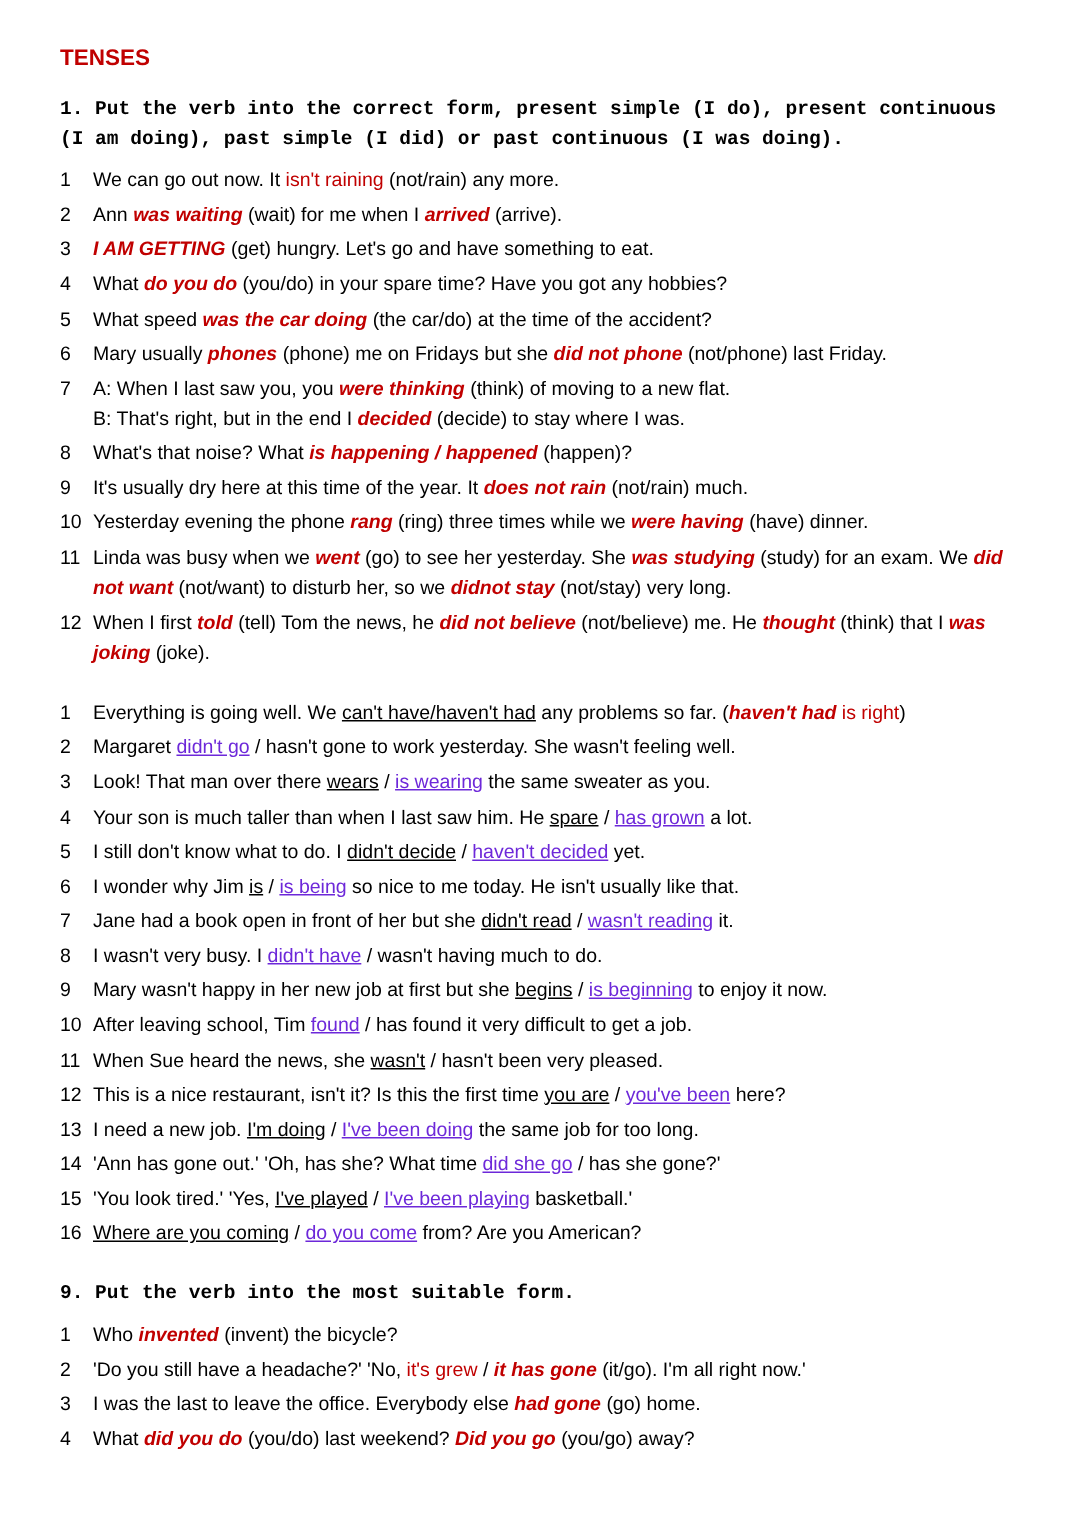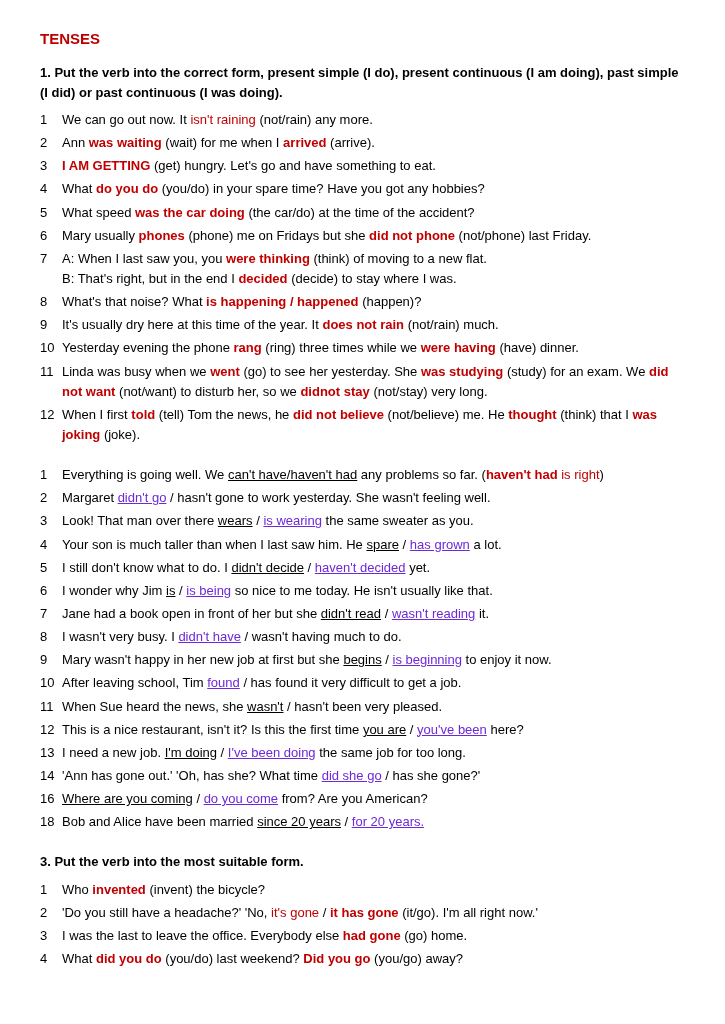--- a/index.html
+++ b/index.html
@@ -27,6 +27,7 @@
       font-size: 13px;
       margin-bottom: 8px;
       line-height: 1.5;
+      font-family: Liberation Mono, monospace;
     }
     .item {
       display: flex;

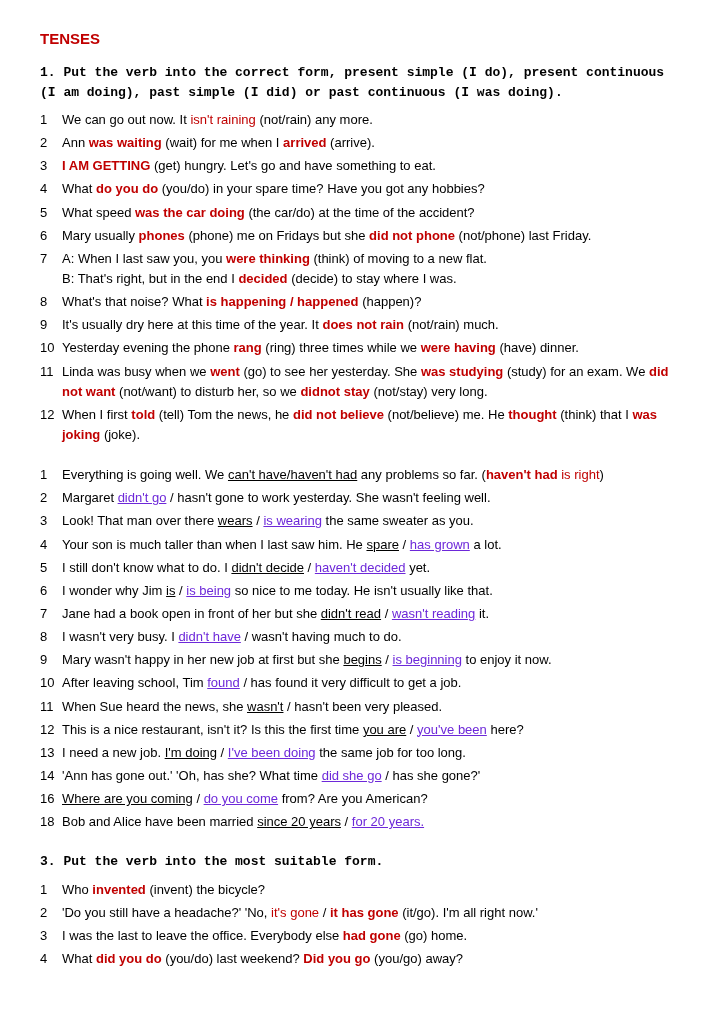--- a/index.html
+++ b/index.html
@@ -45,7 +45,7 @@
       line-height: 1.55;
     }
     .red { color: #c00000; font-weight: normal; margin-top: 36px; }
-    .red-bold { color: #c00000; font-weight: bold; }
+    .red-bold { color: #c00000; font-weight: bold; font-style: italic; }
     .underline { text-decoration: underline; }
     .red-underline { color: #6d28d9; text-decoration: underline; }
   </style>

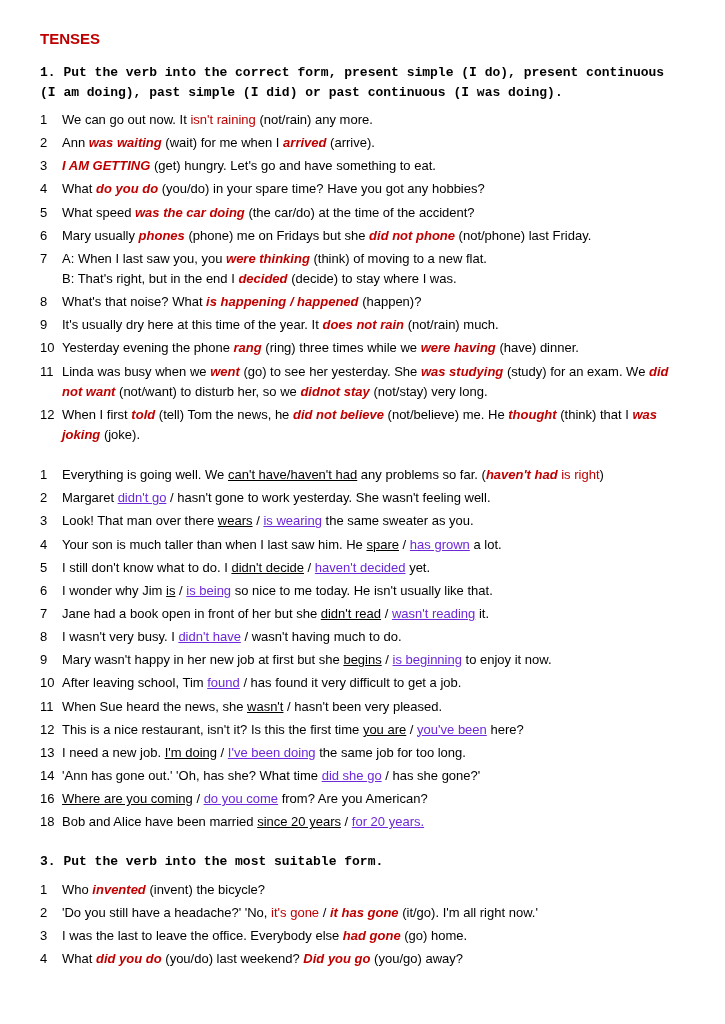--- a/index.html
+++ b/index.html
@@ -167,6 +167,10 @@
     <span class="item-text">'Ann has gone out.' 'Oh, has she? What time <span class="red-underline">did she go</span> / has she gone?'</span>
   </div>
   <div class="item">
+    <span class="item-num">15</span>
+    <span class="item-text">'You look tired.' 'Yes, <span class="underline">I've played</span> / <span class="red-underline">I've been playing</span> basketball.'</span>
+  </div>
+  <div class="item">
     <span class="item-num">16</span>
     <span class="item-text"><span class="underline">Where are you coming</span> / <span class="red-underline">do you come</span> from? Are you American?</span>
   </div>

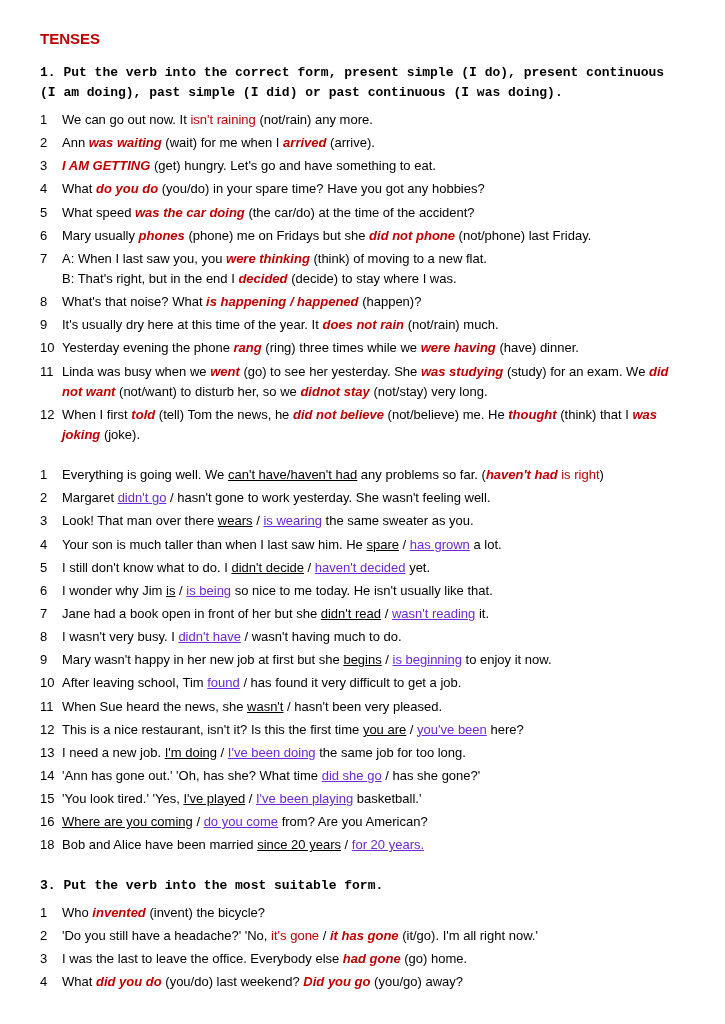--- a/index.html
+++ b/index.html
@@ -174,10 +174,6 @@
     <span class="item-num">16</span>
     <span class="item-text"><span class="underline">Where are you coming</span> / <span class="red-underline">do you come</span> from? Are you American?</span>
   </div>
-  <div class="item">
-    <span class="item-num">18</span>
-    <span class="item-text">Bob and Alice have been married <span class="underline">since 20 years</span> / <span class="red-underline">for 20 years.</span></span>
-  </div>
 </div>
 
 <div class="section">

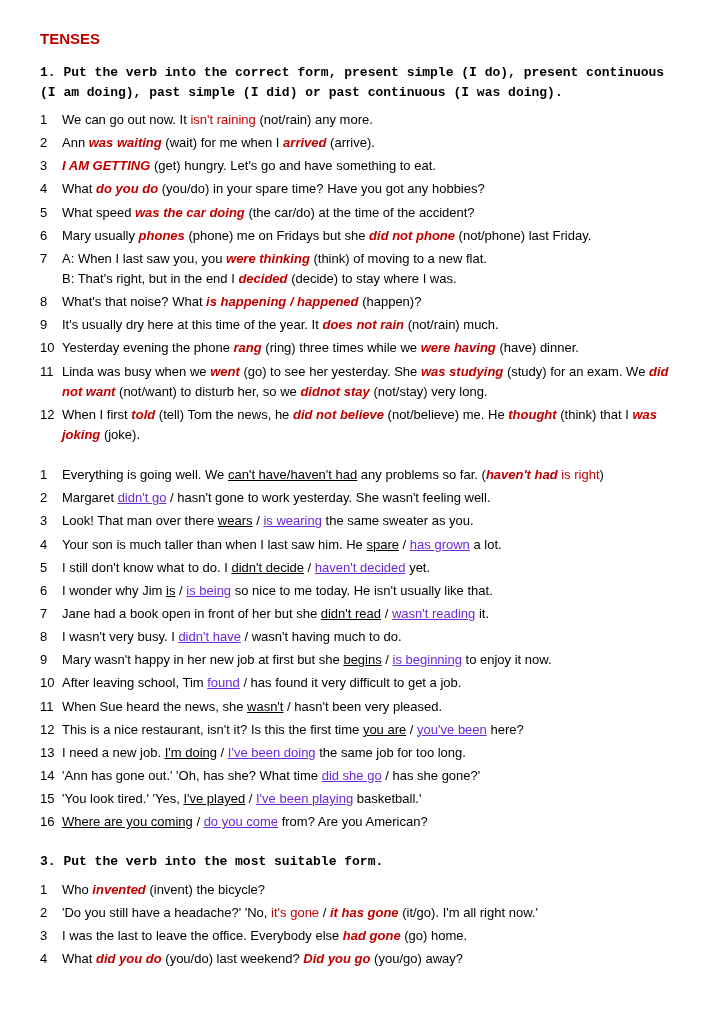--- a/index.html
+++ b/index.html
@@ -177,7 +177,7 @@
 </div>
 
 <div class="section">
-  <div class="section-title">3. Put the verb into the most suitable form.</div>
+  <div class="section-title">9. Put the verb into the most suitable form.</div>
 
   <div class="item">
     <span class="item-num">1</span>

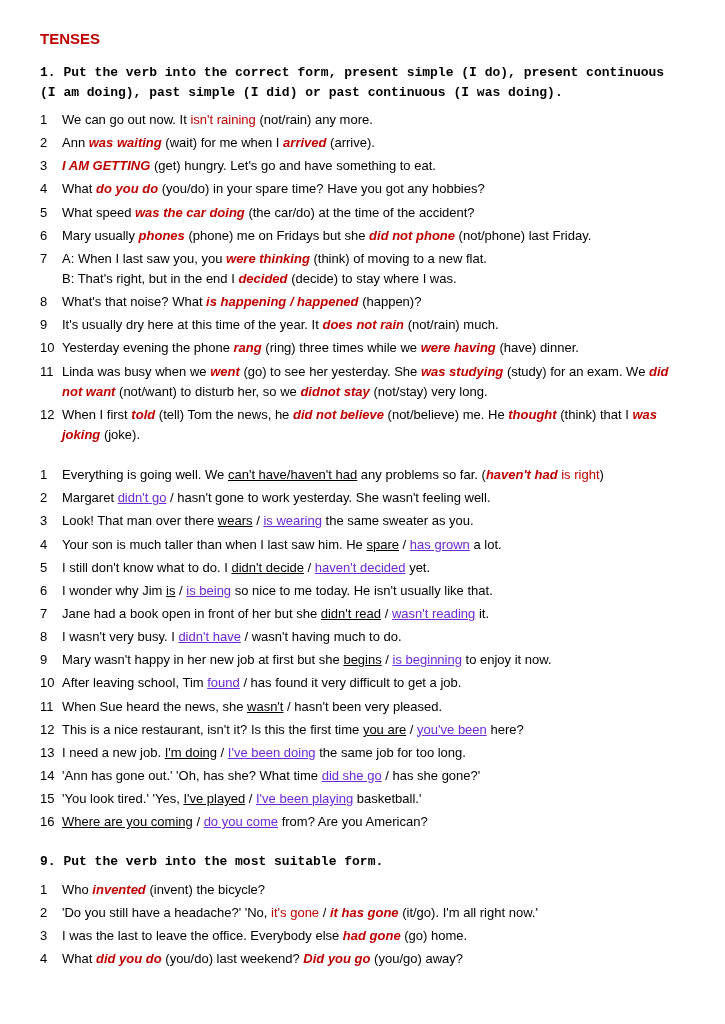--- a/index.html
+++ b/index.html
@@ -185,7 +185,7 @@
   </div>
   <div class="item">
     <span class="item-num">2</span>
-    <span class="item-text">'Do you still have a headache?' 'No, <span class="red">it's gone</span> / <span class="red-bold">it has gone</span> (it/go). I'm all right now.'</span>
+    <span class="item-text">'Do you still have a headache?' 'No, <span class="red">it's grew</span> / <span class="red-bold">it has gone</span> (it/go). I'm all right now.'</span>
   </div>
   <div class="item">
     <span class="item-num">3</span>

